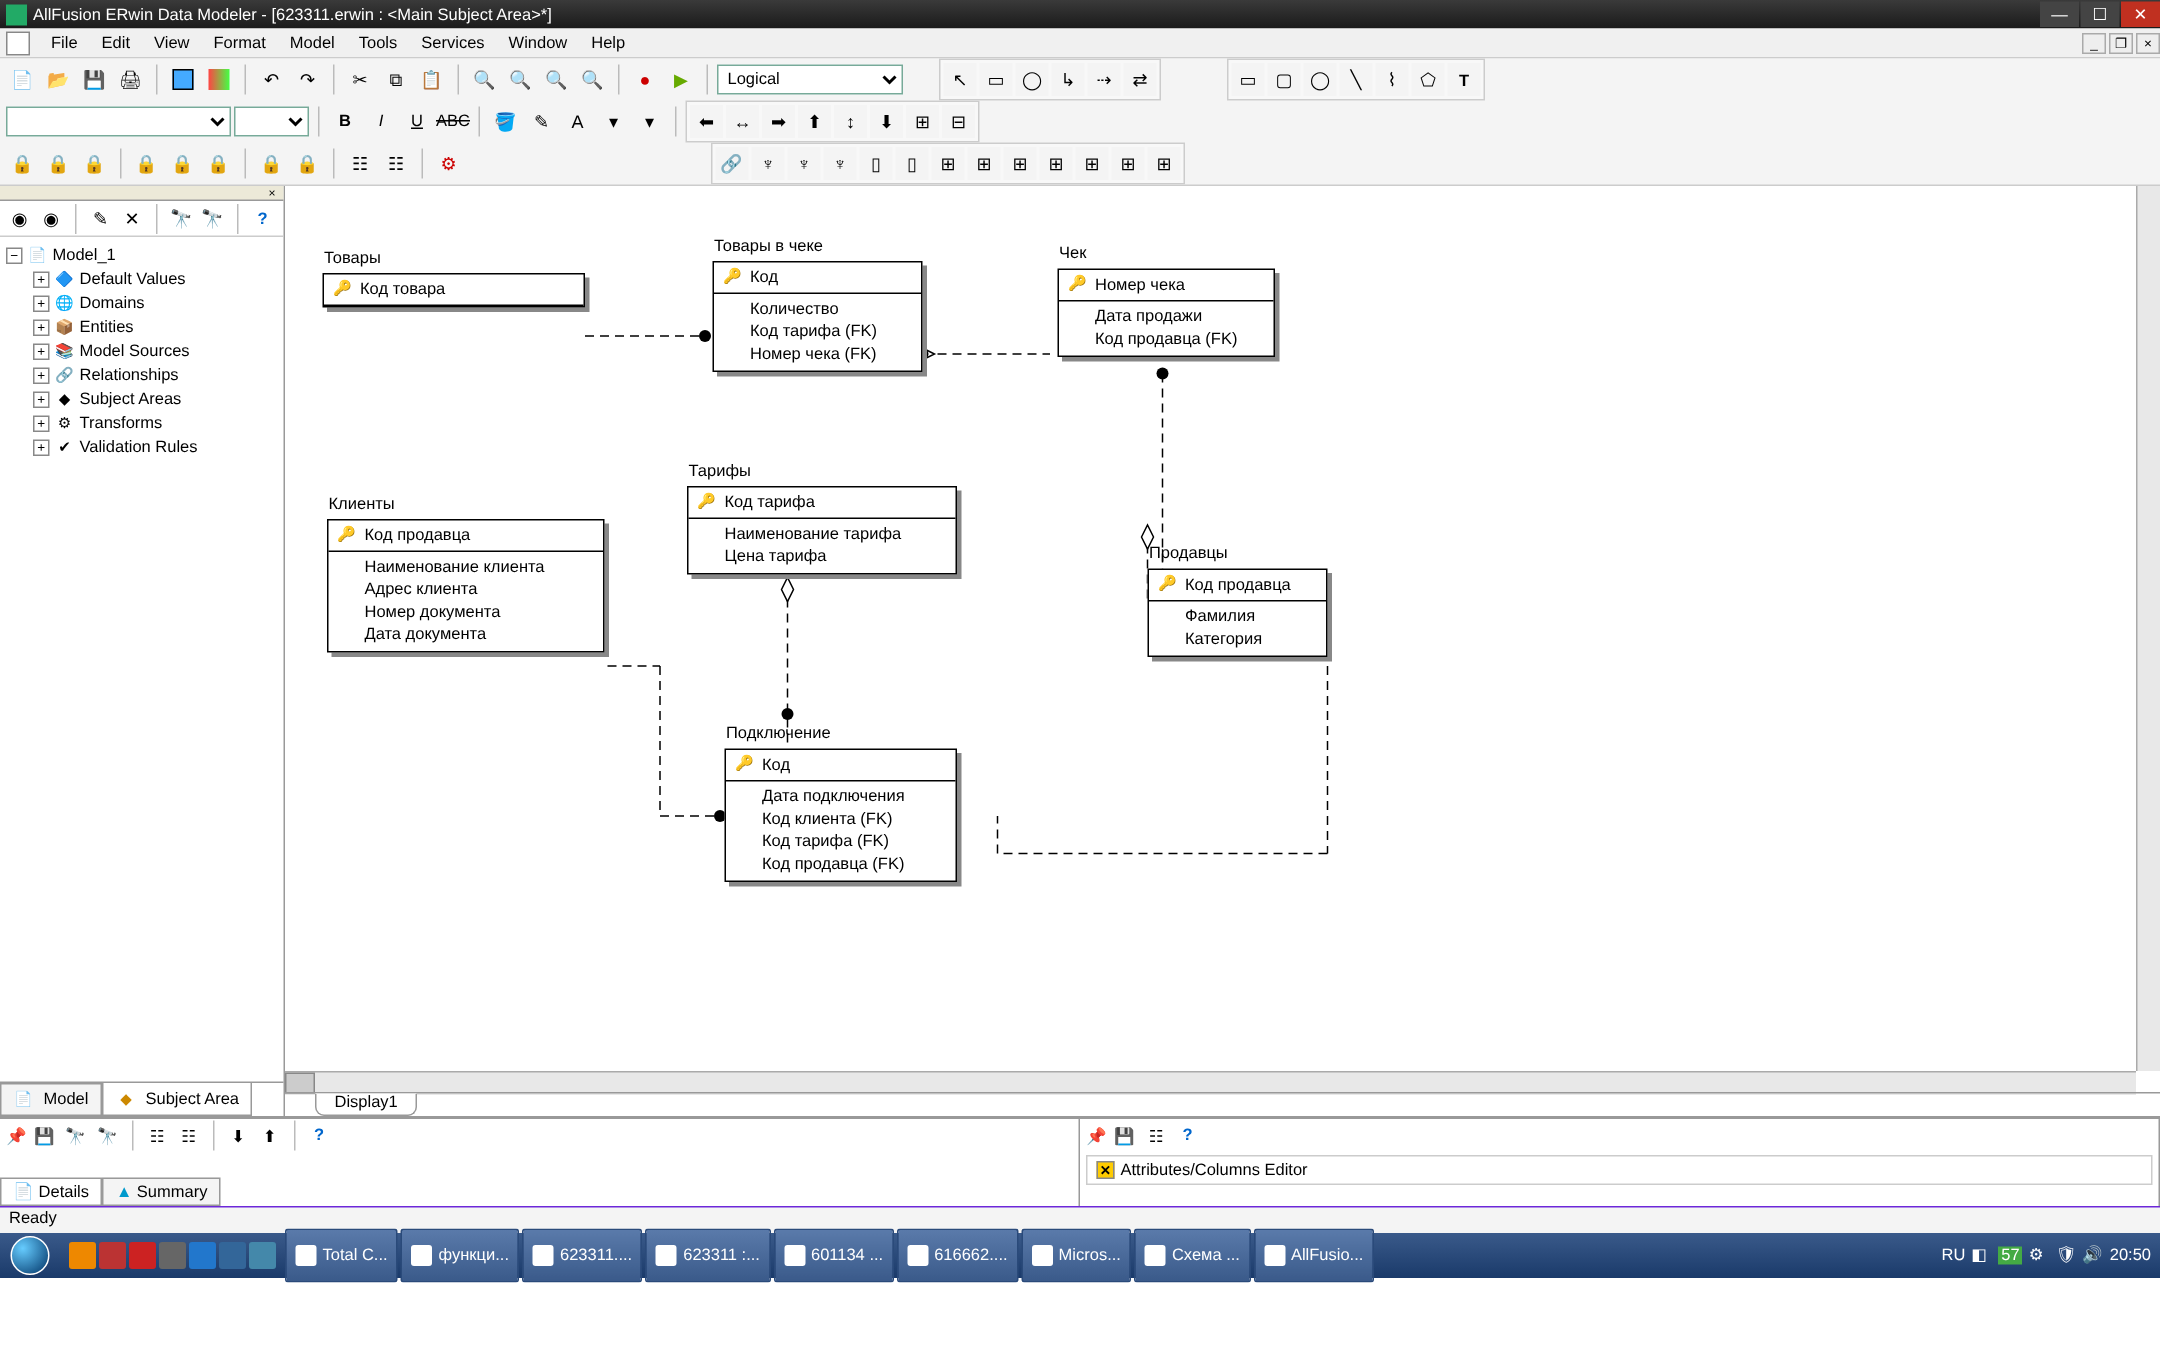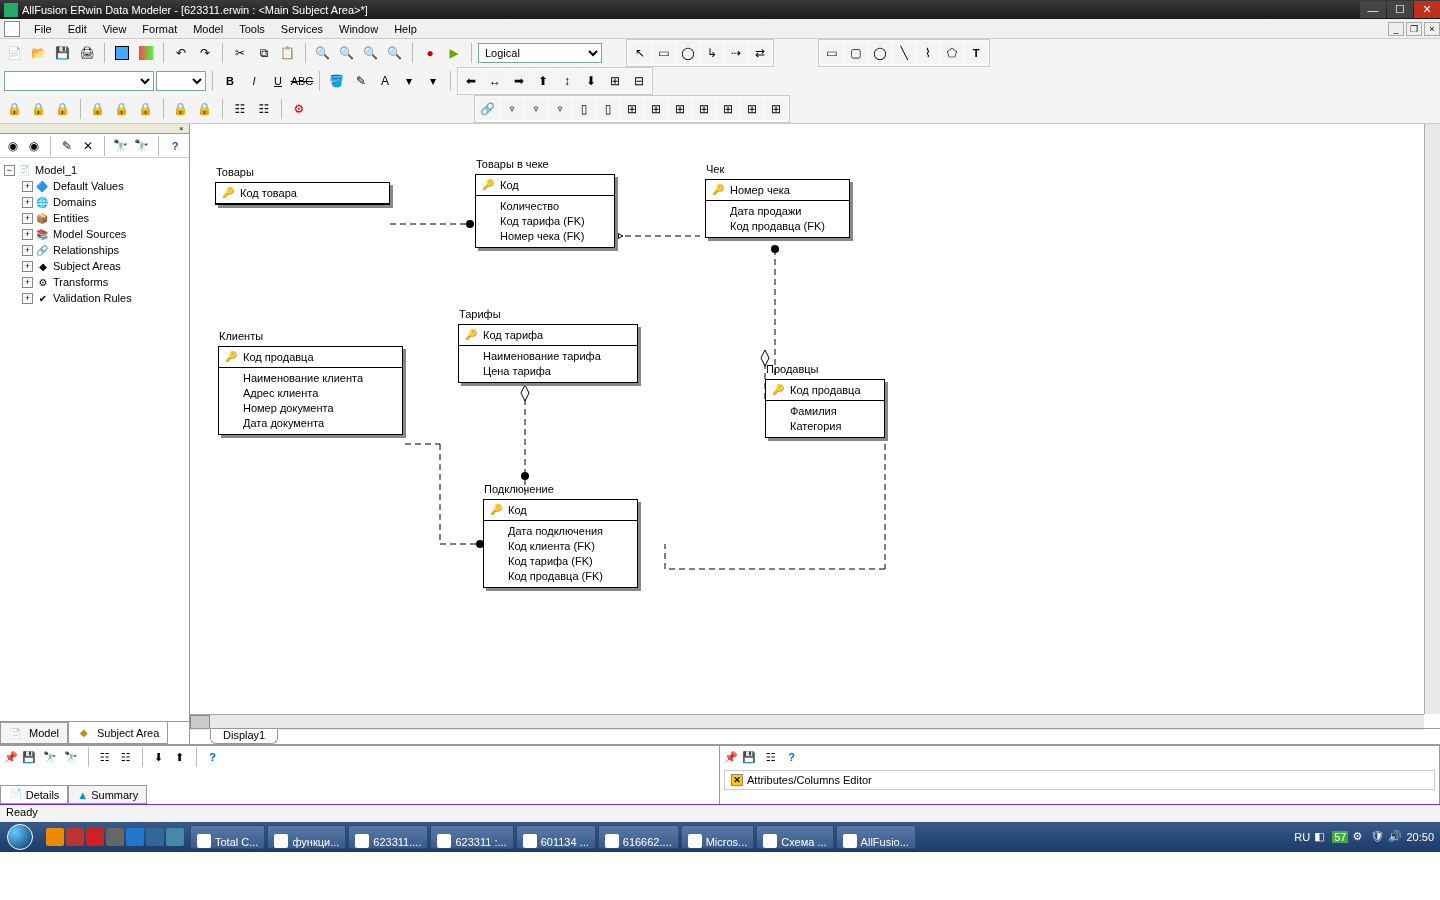--- a/index.html
+++ b/index.html
@@ -91,7 +91,7 @@
 .ql { display: flex; gap: 2px; padding: 0 6px; }
 .ql-icon { width: 18px; height: 18px; background: #456; border-radius: 2px; }
 .task-btns { display: flex; gap: 2px; flex: 1; overflow: hidden; }
-.task-btn { height: 24px; padding: 0 6px; background: linear-gradient(#5a7aaa, #3a5a8a); border: 1px solid #2a4a7a; border-radius: 2px; color: #fff; display: flex; align-items: flex-end; gap: 4px; max-width: 90px; overflow: hidden; white-space: nowrap; font-size: 10px; }
+.task-btn { height: 36px; padding: 0 6px; background: linear-gradient(#5a7aaa, #3a5a8a); border: 1px solid #2a4a7a; border-radius: 2px; color: #fff; display: flex; align-items: center; gap: 4px; max-width: 90px; overflow: hidden; white-space: nowrap; font-size: 10px; }
 .task-btn .ti { width: 14px; height: 14px; background: #fff; border-radius: 2px; flex-shrink: 0; }
 .tray { display: flex; align-items: center; gap: 4px; padding: 0 6px; color: #fff; }
 .tray-icon { width: 14px; height: 14px; }

